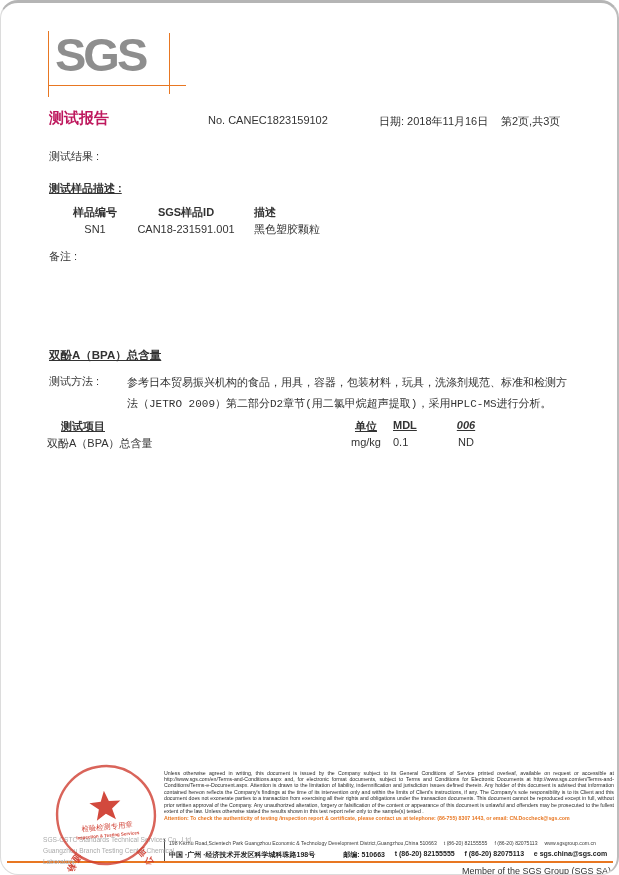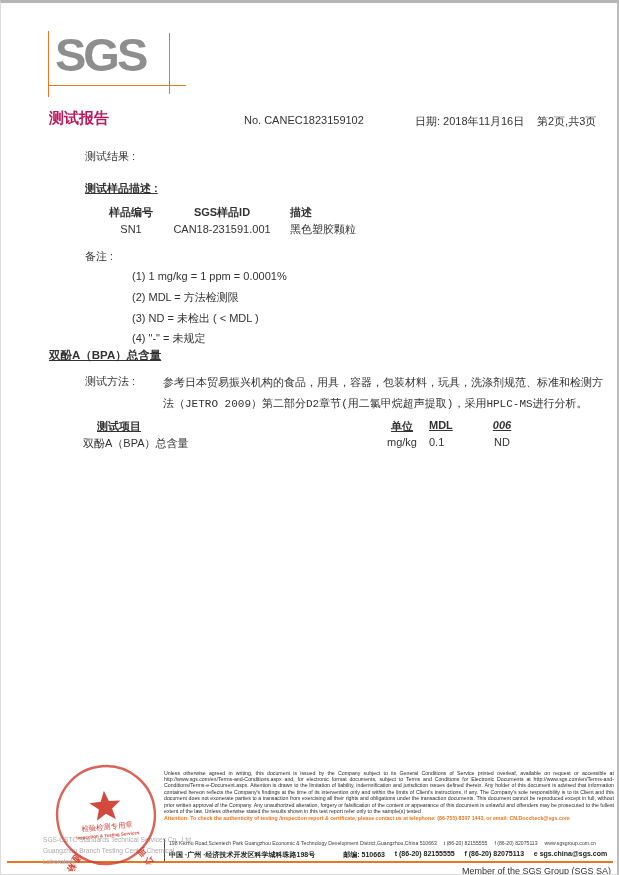--- a/index.html
+++ b/index.html
@@ -8,7 +8,7 @@
     font-family:"Liberation Sans","DejaVu Sans",sans-serif; color:#333;
     box-sizing:border-box; overflow:hidden;
     border-top:3px solid #b5b5b5; border-right:2px solid #bdbdbd;
-    border-left:1px solid #dcdcdc; border-bottom:1px solid #dcdcdc;
+    border-left:1px solid #dcdcdc; border-bottom:1px solid #dcdcdc;border-radius:18px;
   }
   .abs { position:absolute; }
   .t11 { font-size:11px; color:#333;margin-left:36px; }

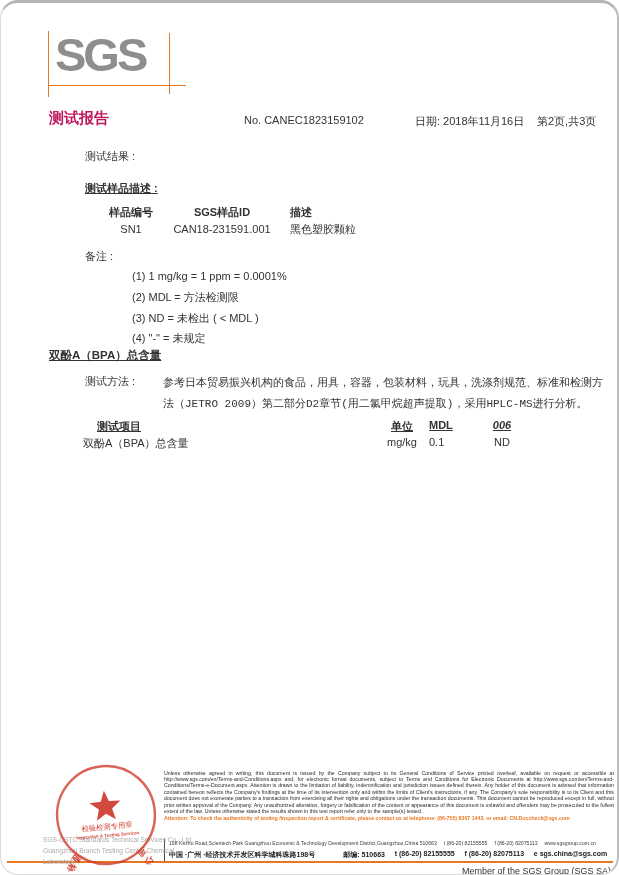--- a/index.html
+++ b/index.html
@@ -11,7 +11,7 @@
     border-left:1px solid #dcdcdc; border-bottom:1px solid #dcdcdc;border-radius:18px;
   }
   .abs { position:absolute; }
-  .t11 { font-size:11px; color:#333;margin-left:36px; }
+  .t11 { font-size:11px; color:#333; }
   .bold { font-weight:bold; }
   .ul { text-decoration:underline; }
 

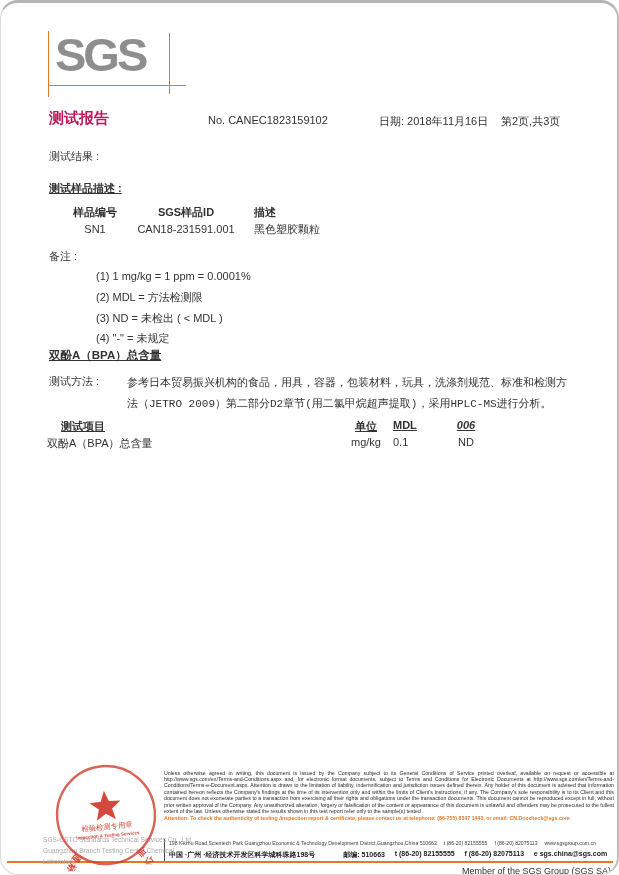--- a/index.html
+++ b/index.html
@@ -96,12 +96,6 @@
   </div>
 
   <div class="abs t11" style="left:48px; top:246px;">备注 :</div>
-  <div class="abs notes-list t11">
-    <div>(1) 1 mg/kg = 1 ppm = 0.0001%</div>
-    <div>(2) MDL = 方法检测限</div>
-    <div>(3) ND = 未检出 ( &lt; MDL )</div>
-    <div>(4) "-" = 未规定</div>
-  </div>
 
   <div class="abs bpa-title bold ul">双酚A（BPA）总含量</div>
   <div class="abs t11" style="left:48px; top:371px;">测试方法 :</div>

